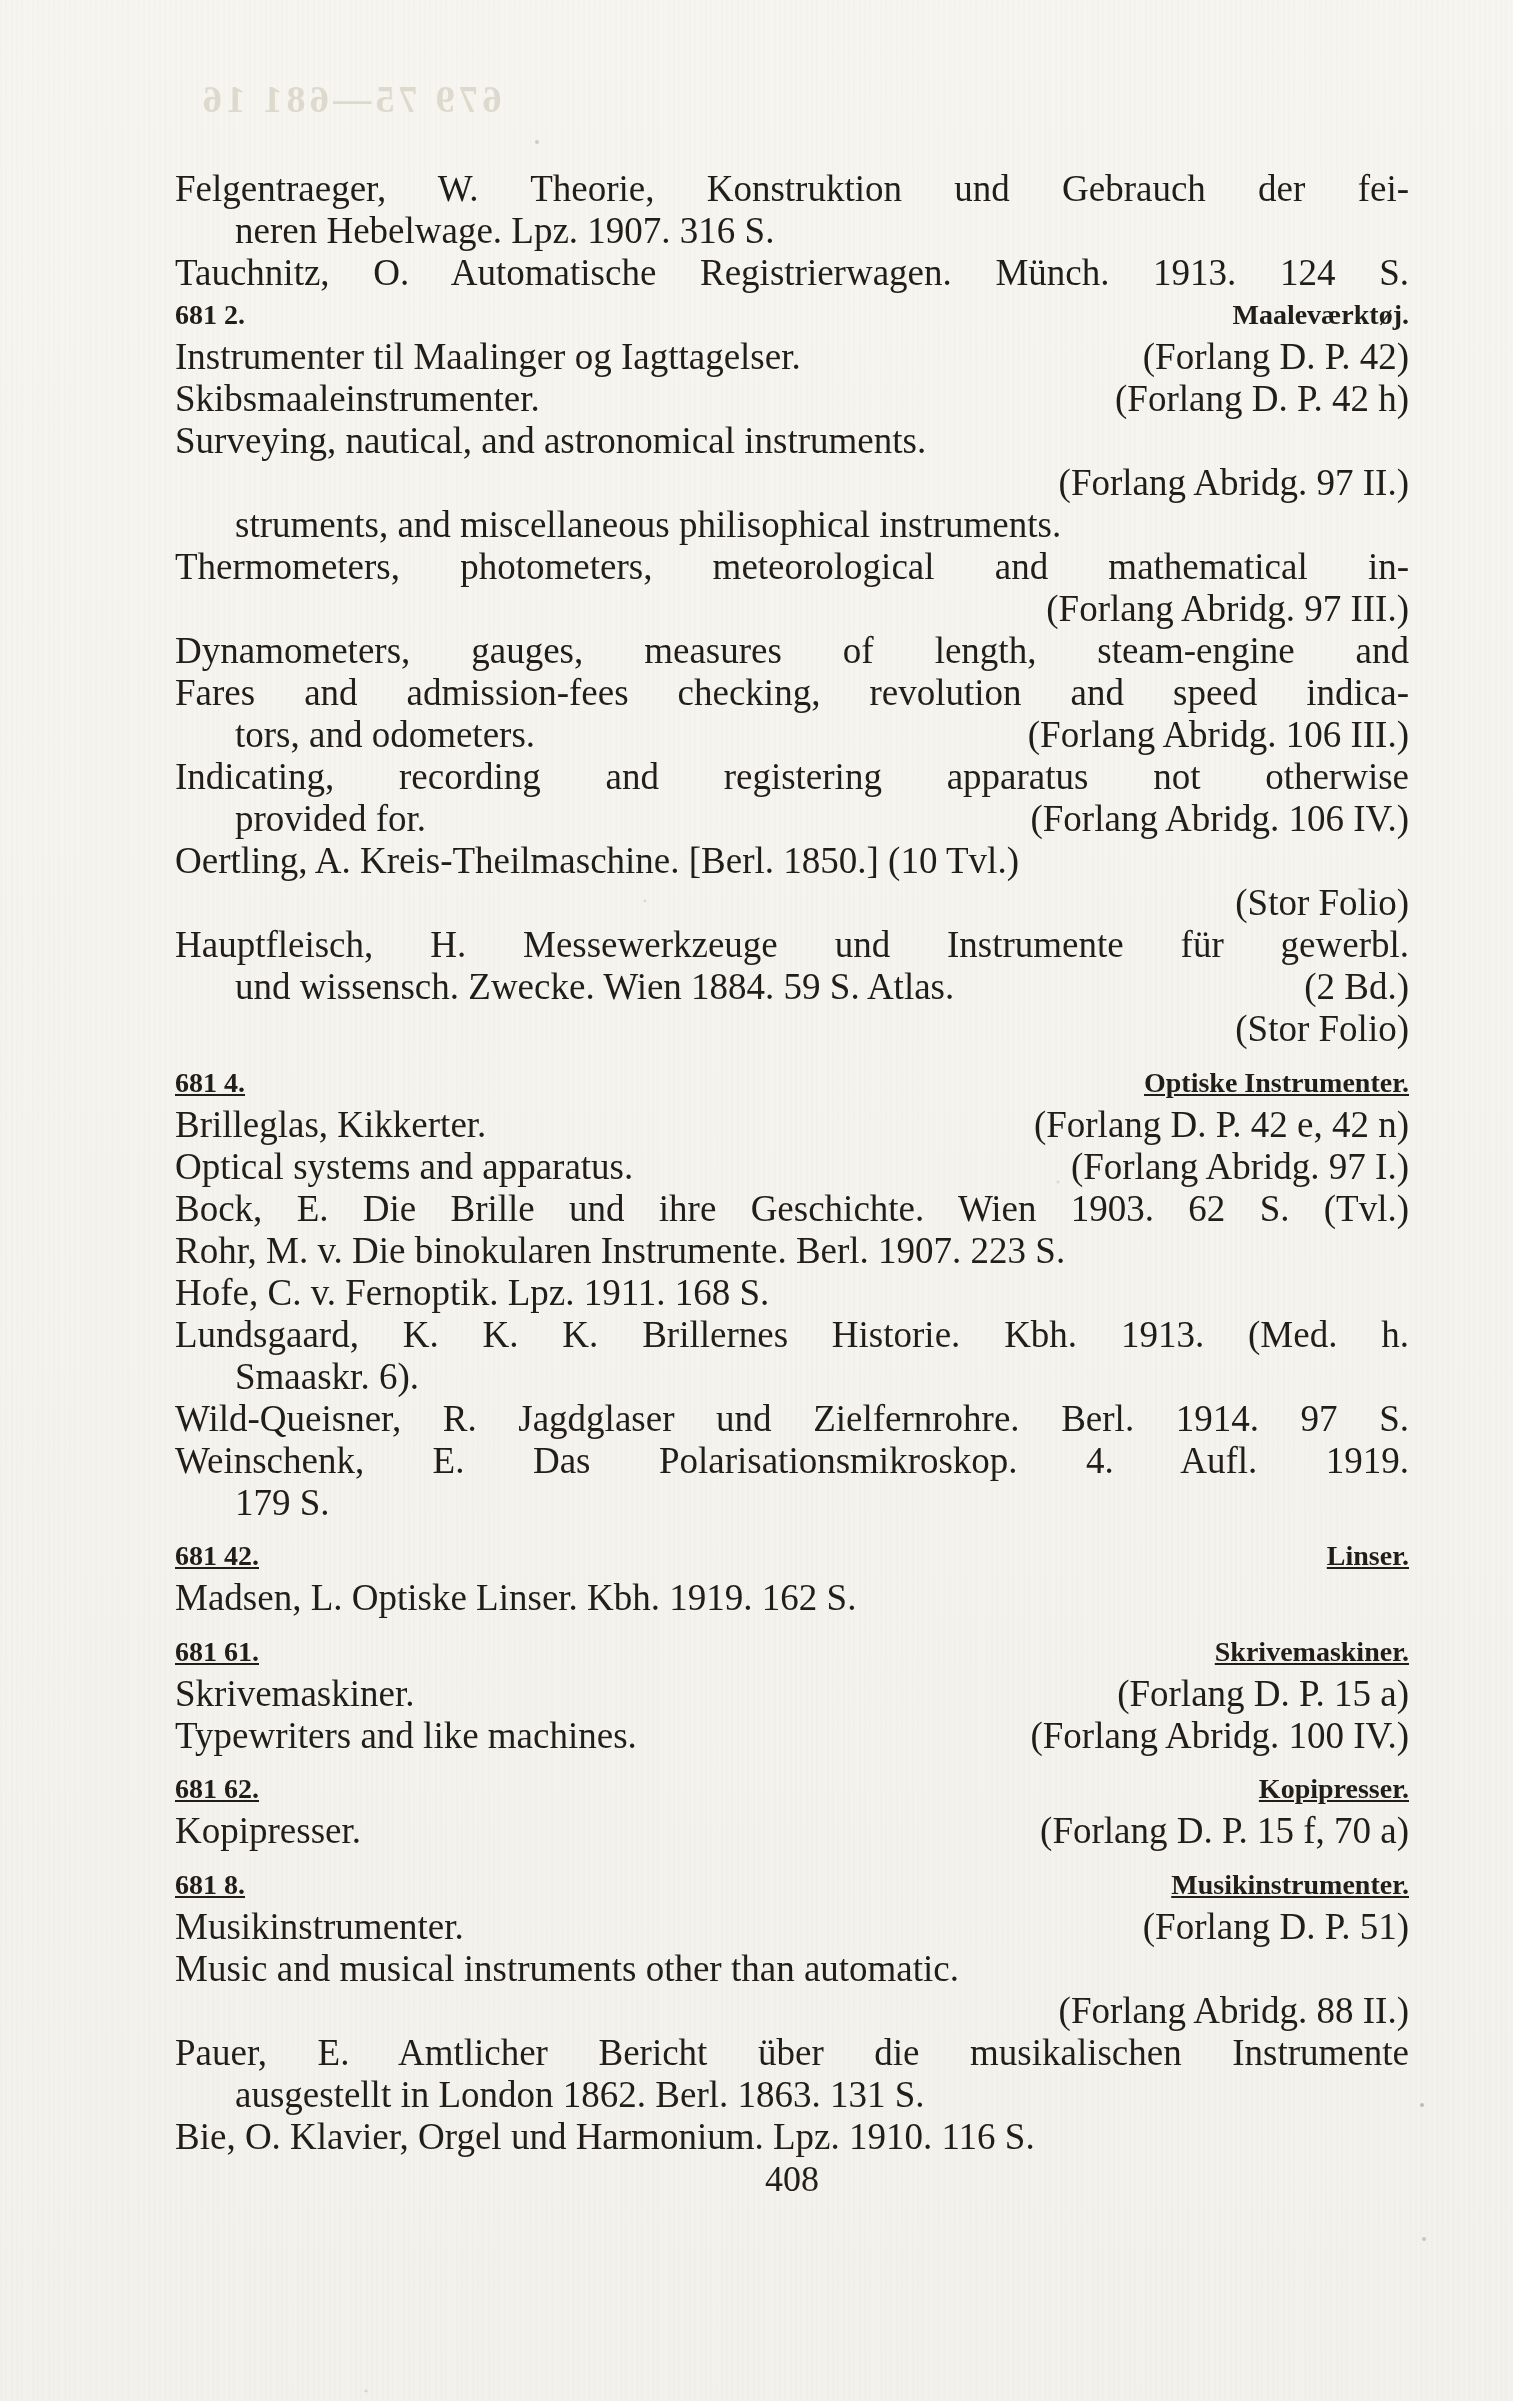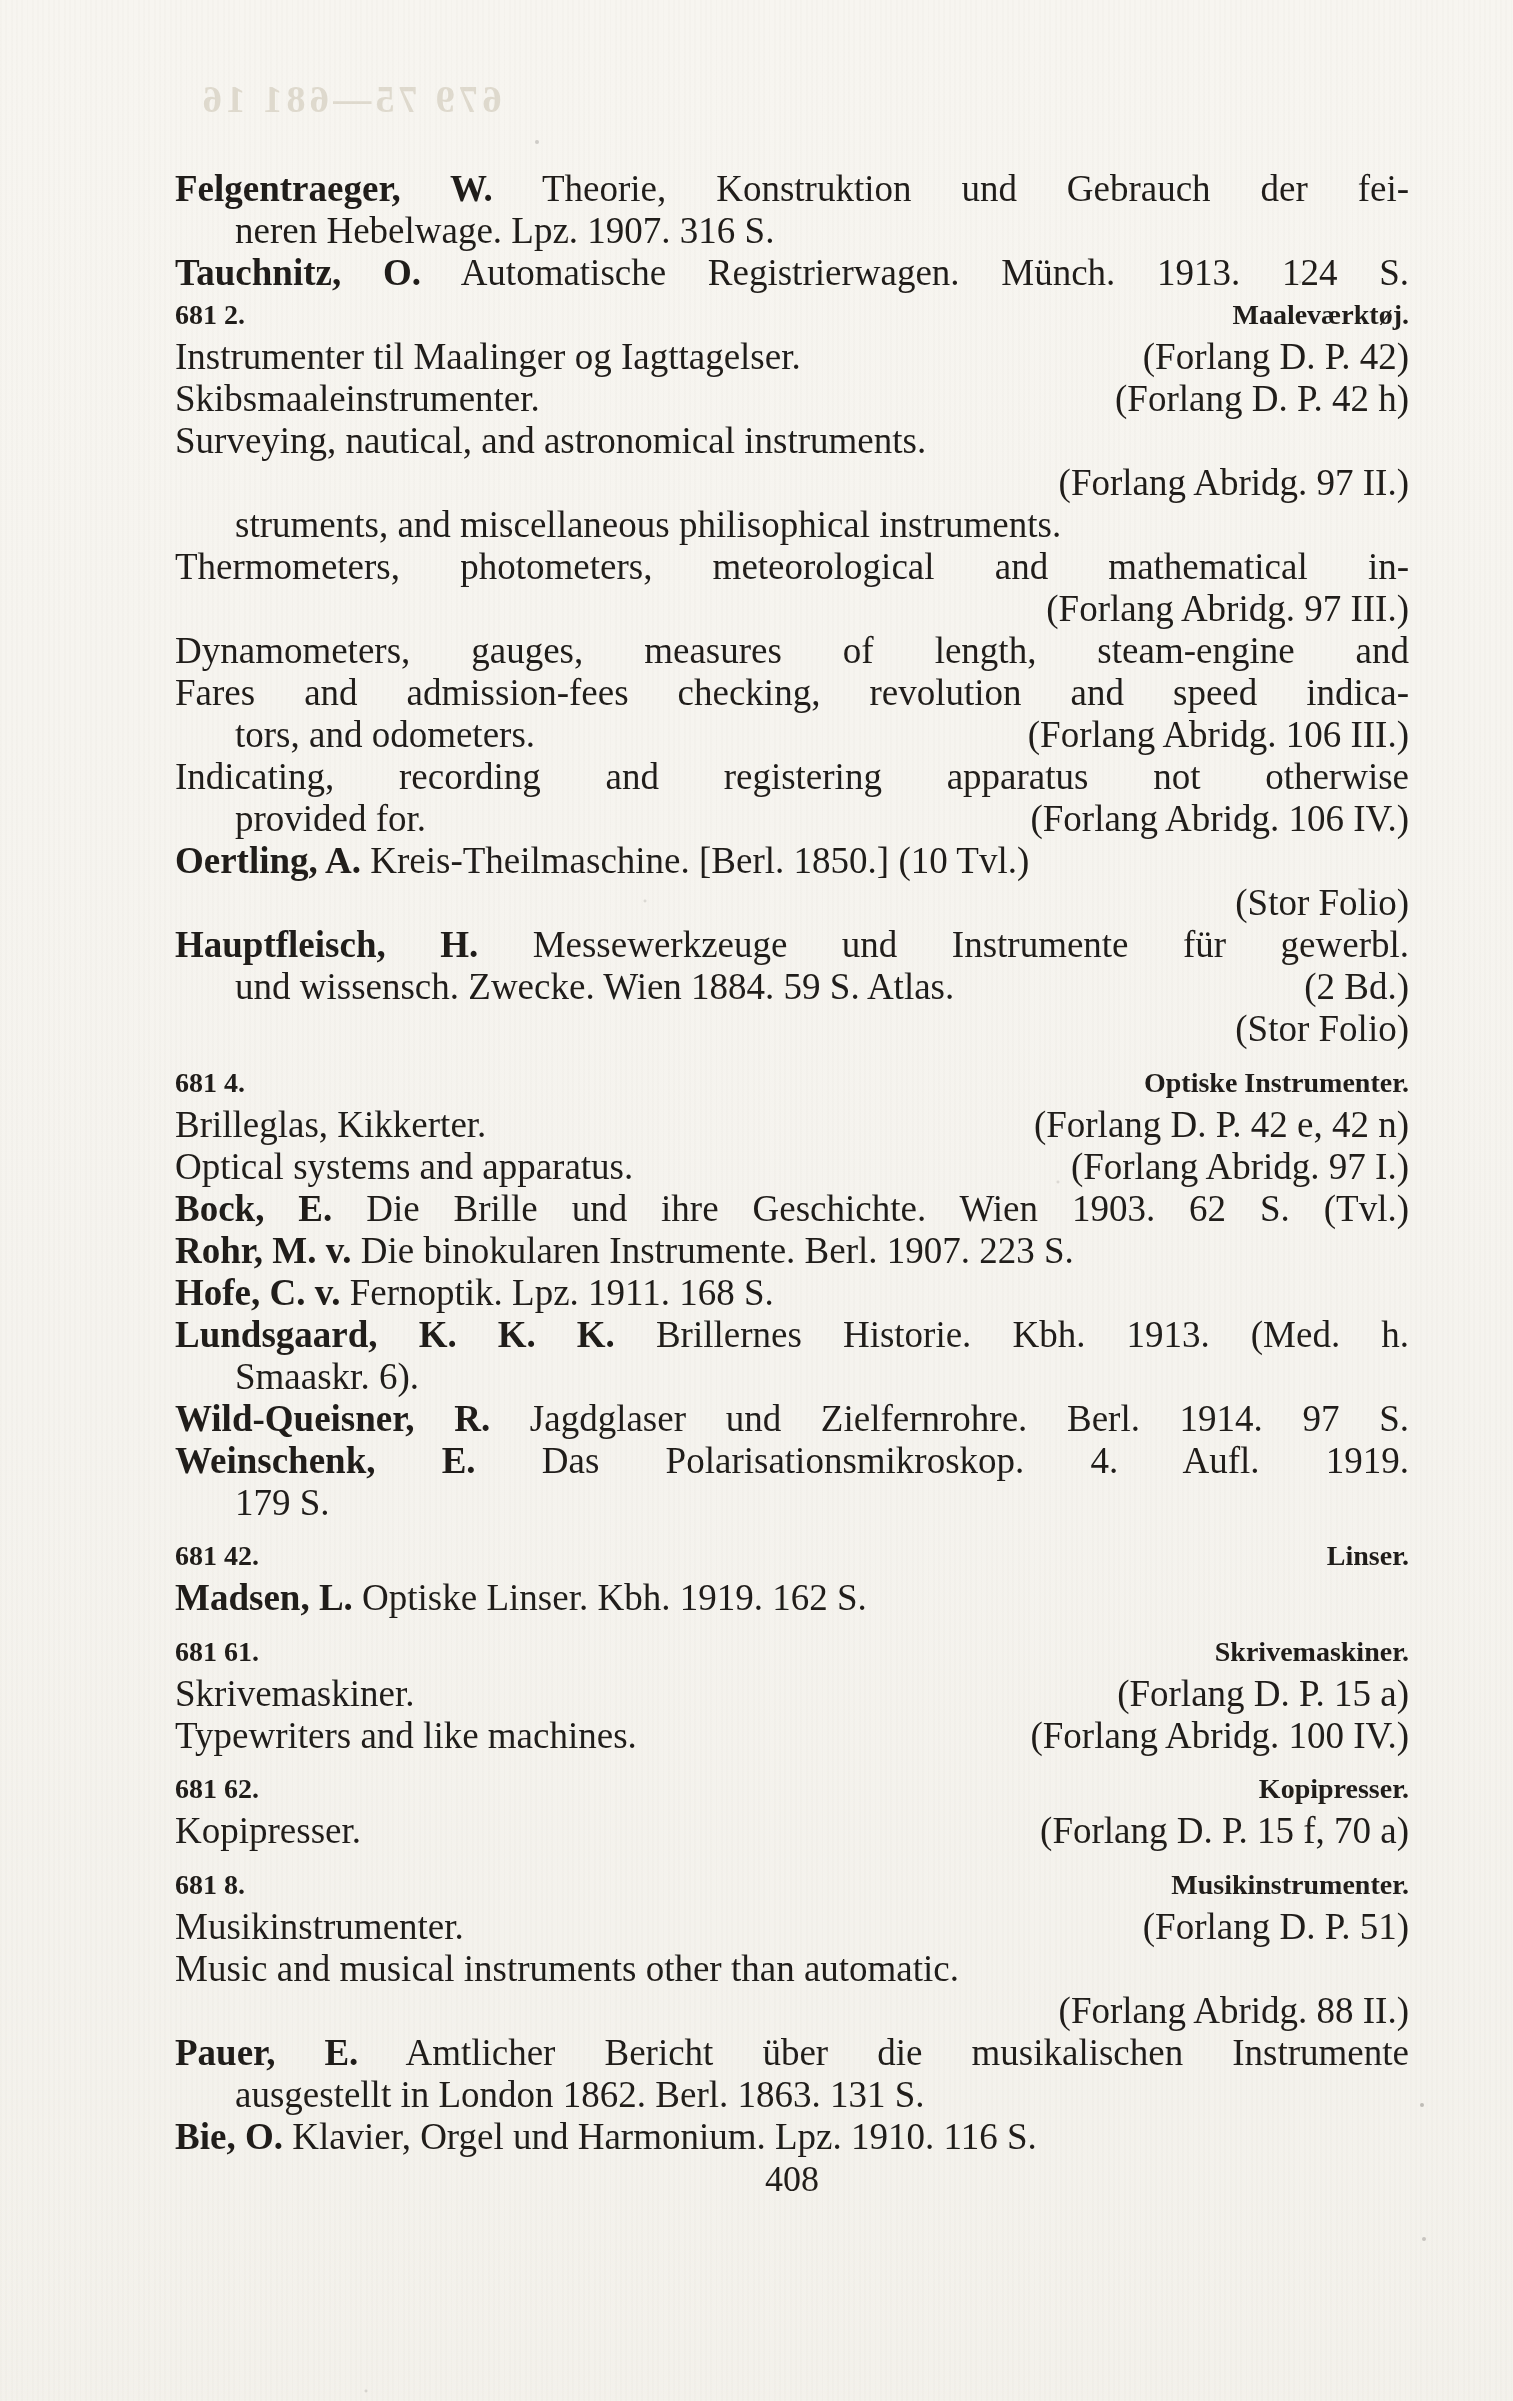--- a/index.html
+++ b/index.html
@@ -42,7 +42,7 @@
   .line.section { display: flex; justify-content: space-between; align-items: baseline;
                   font-weight: 700; font-size: 28px; }
   .line.gap { margin-top: 11.5px; }
-  .b { font-weight: 700; }
+  .b { font-weight: 400; }
   .pagenum {
     text-align: center;
     font-size: 36px;

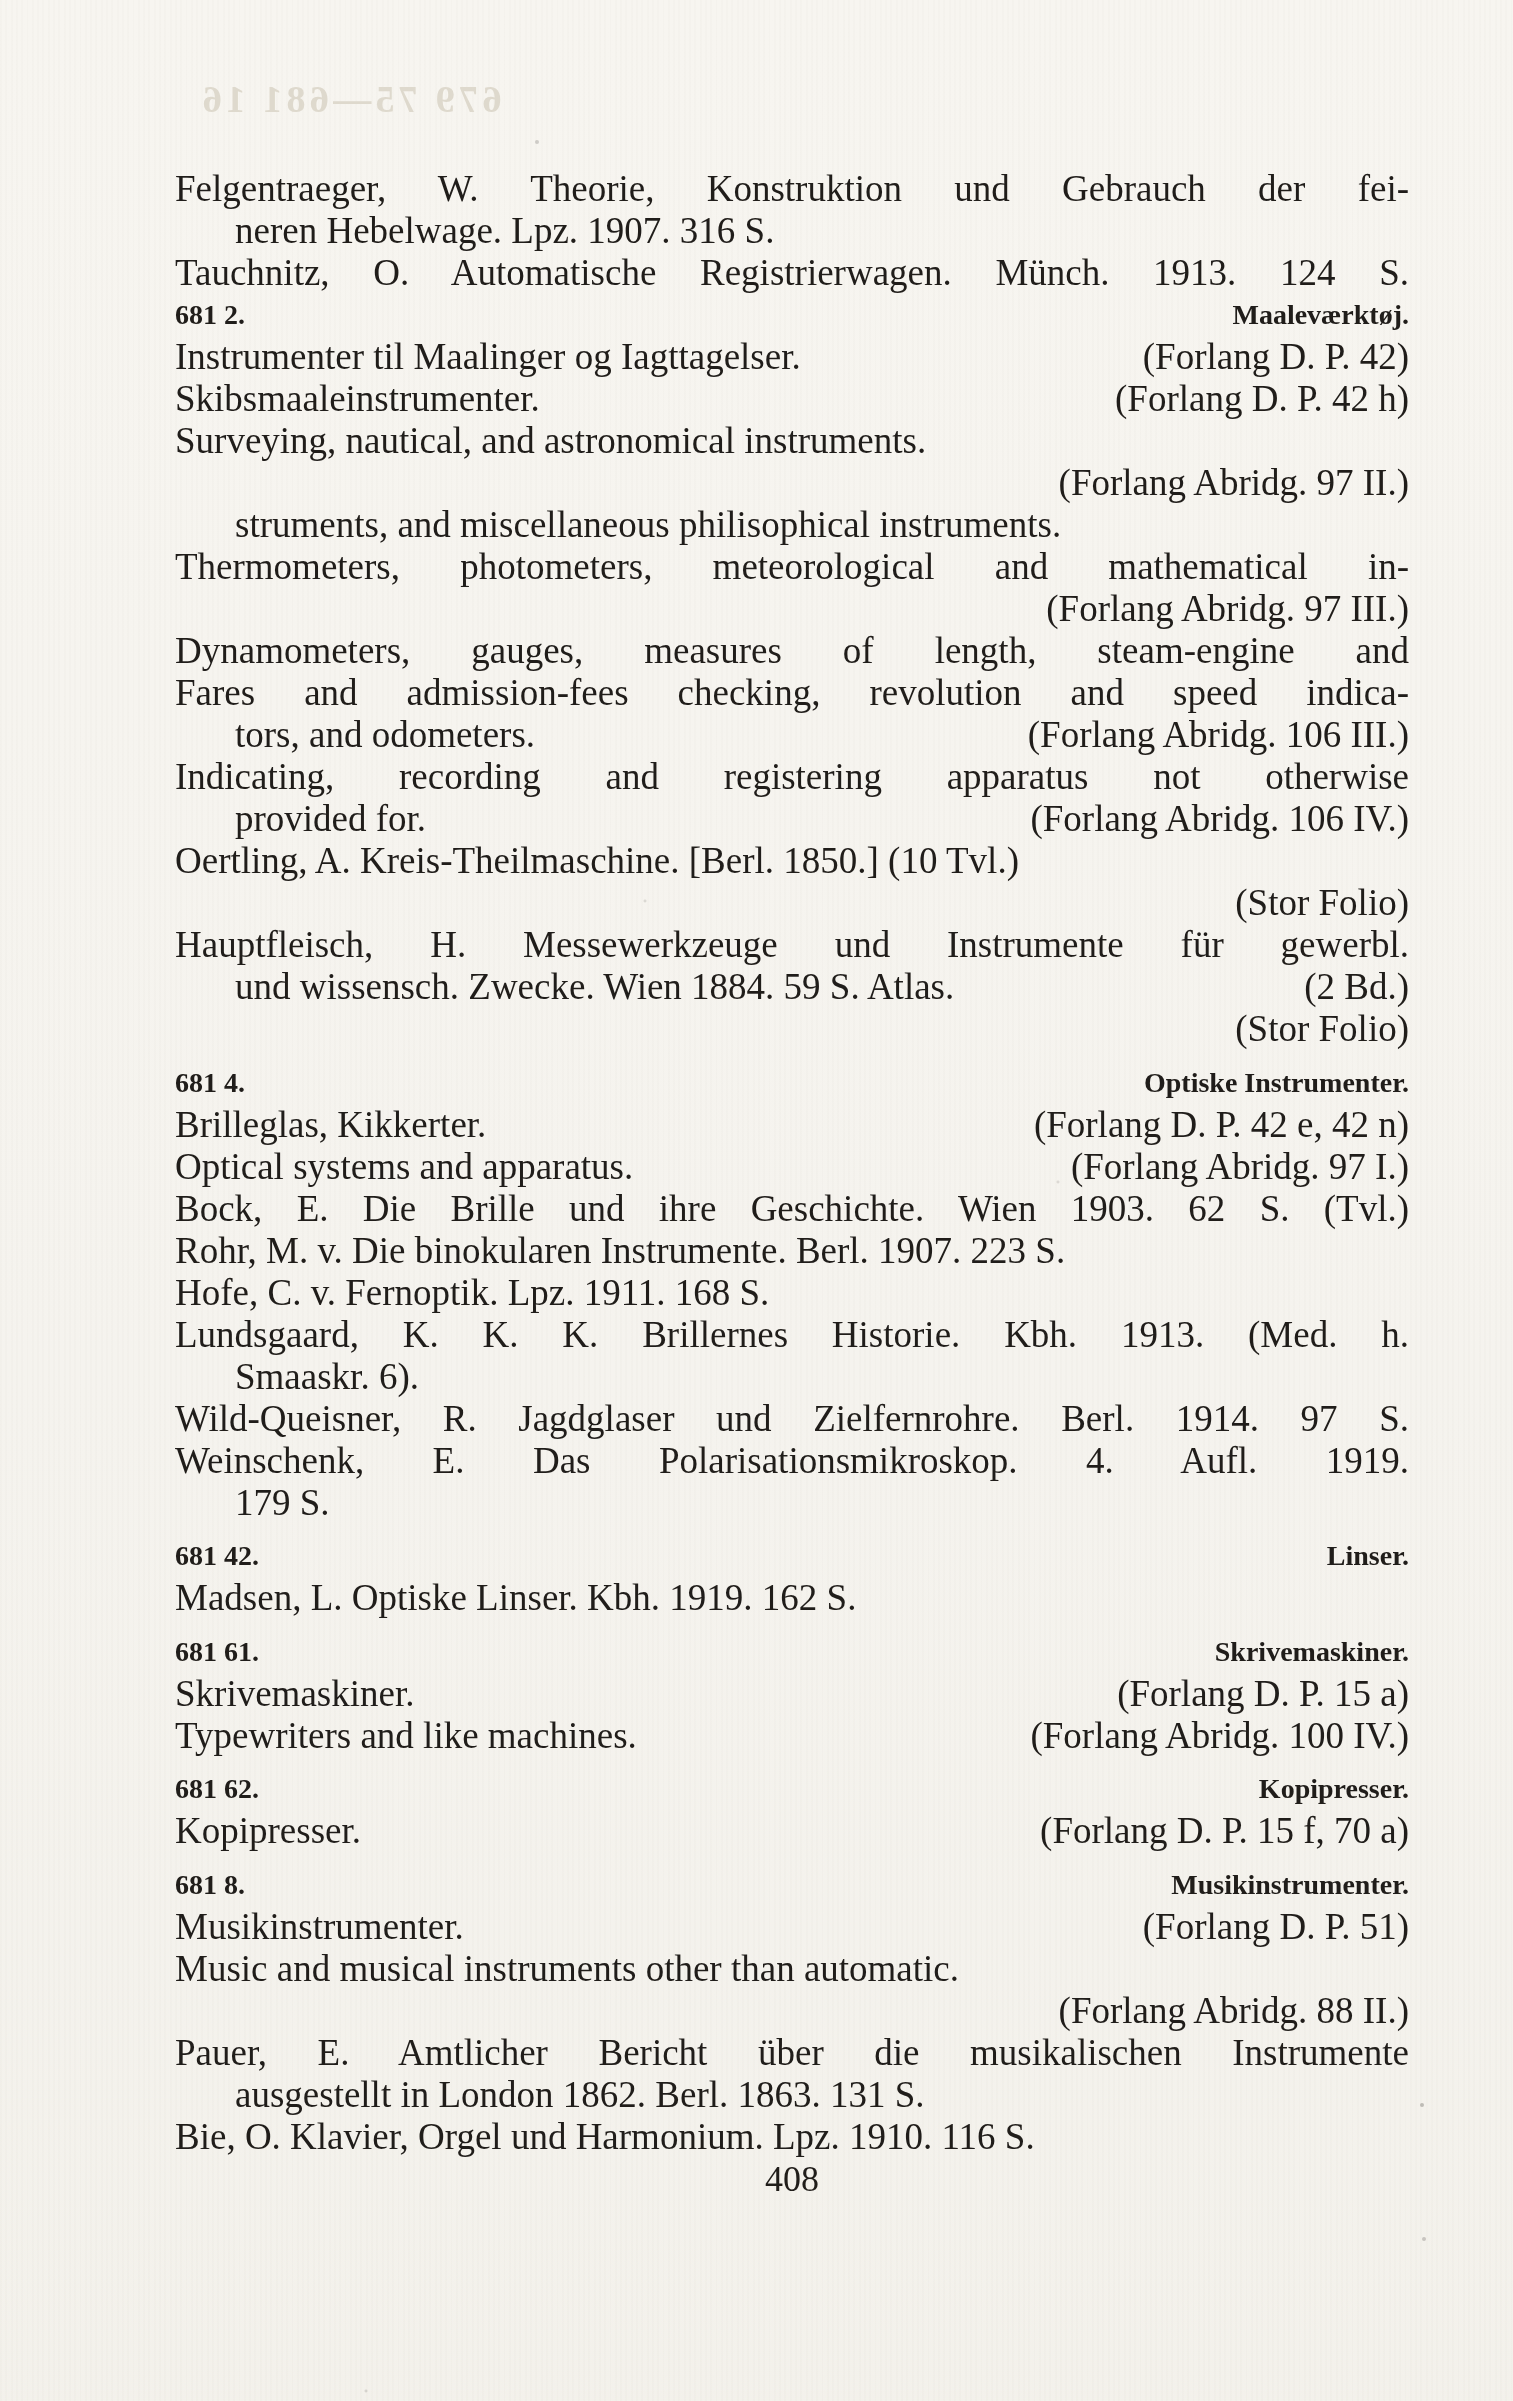--- a/index.html
+++ b/index.html
@@ -41,7 +41,7 @@
   .line.indent { padding-left: 60px; }
   .line.section { display: flex; justify-content: space-between; align-items: baseline;
                   font-weight: 700; font-size: 28px; }
-  .line.gap { margin-top: 11.5px; }
+  .line.gap { margin-top: 11.5px; text-decoration: underline; }
   .b { font-weight: 400; }
   .pagenum {
     text-align: center;

